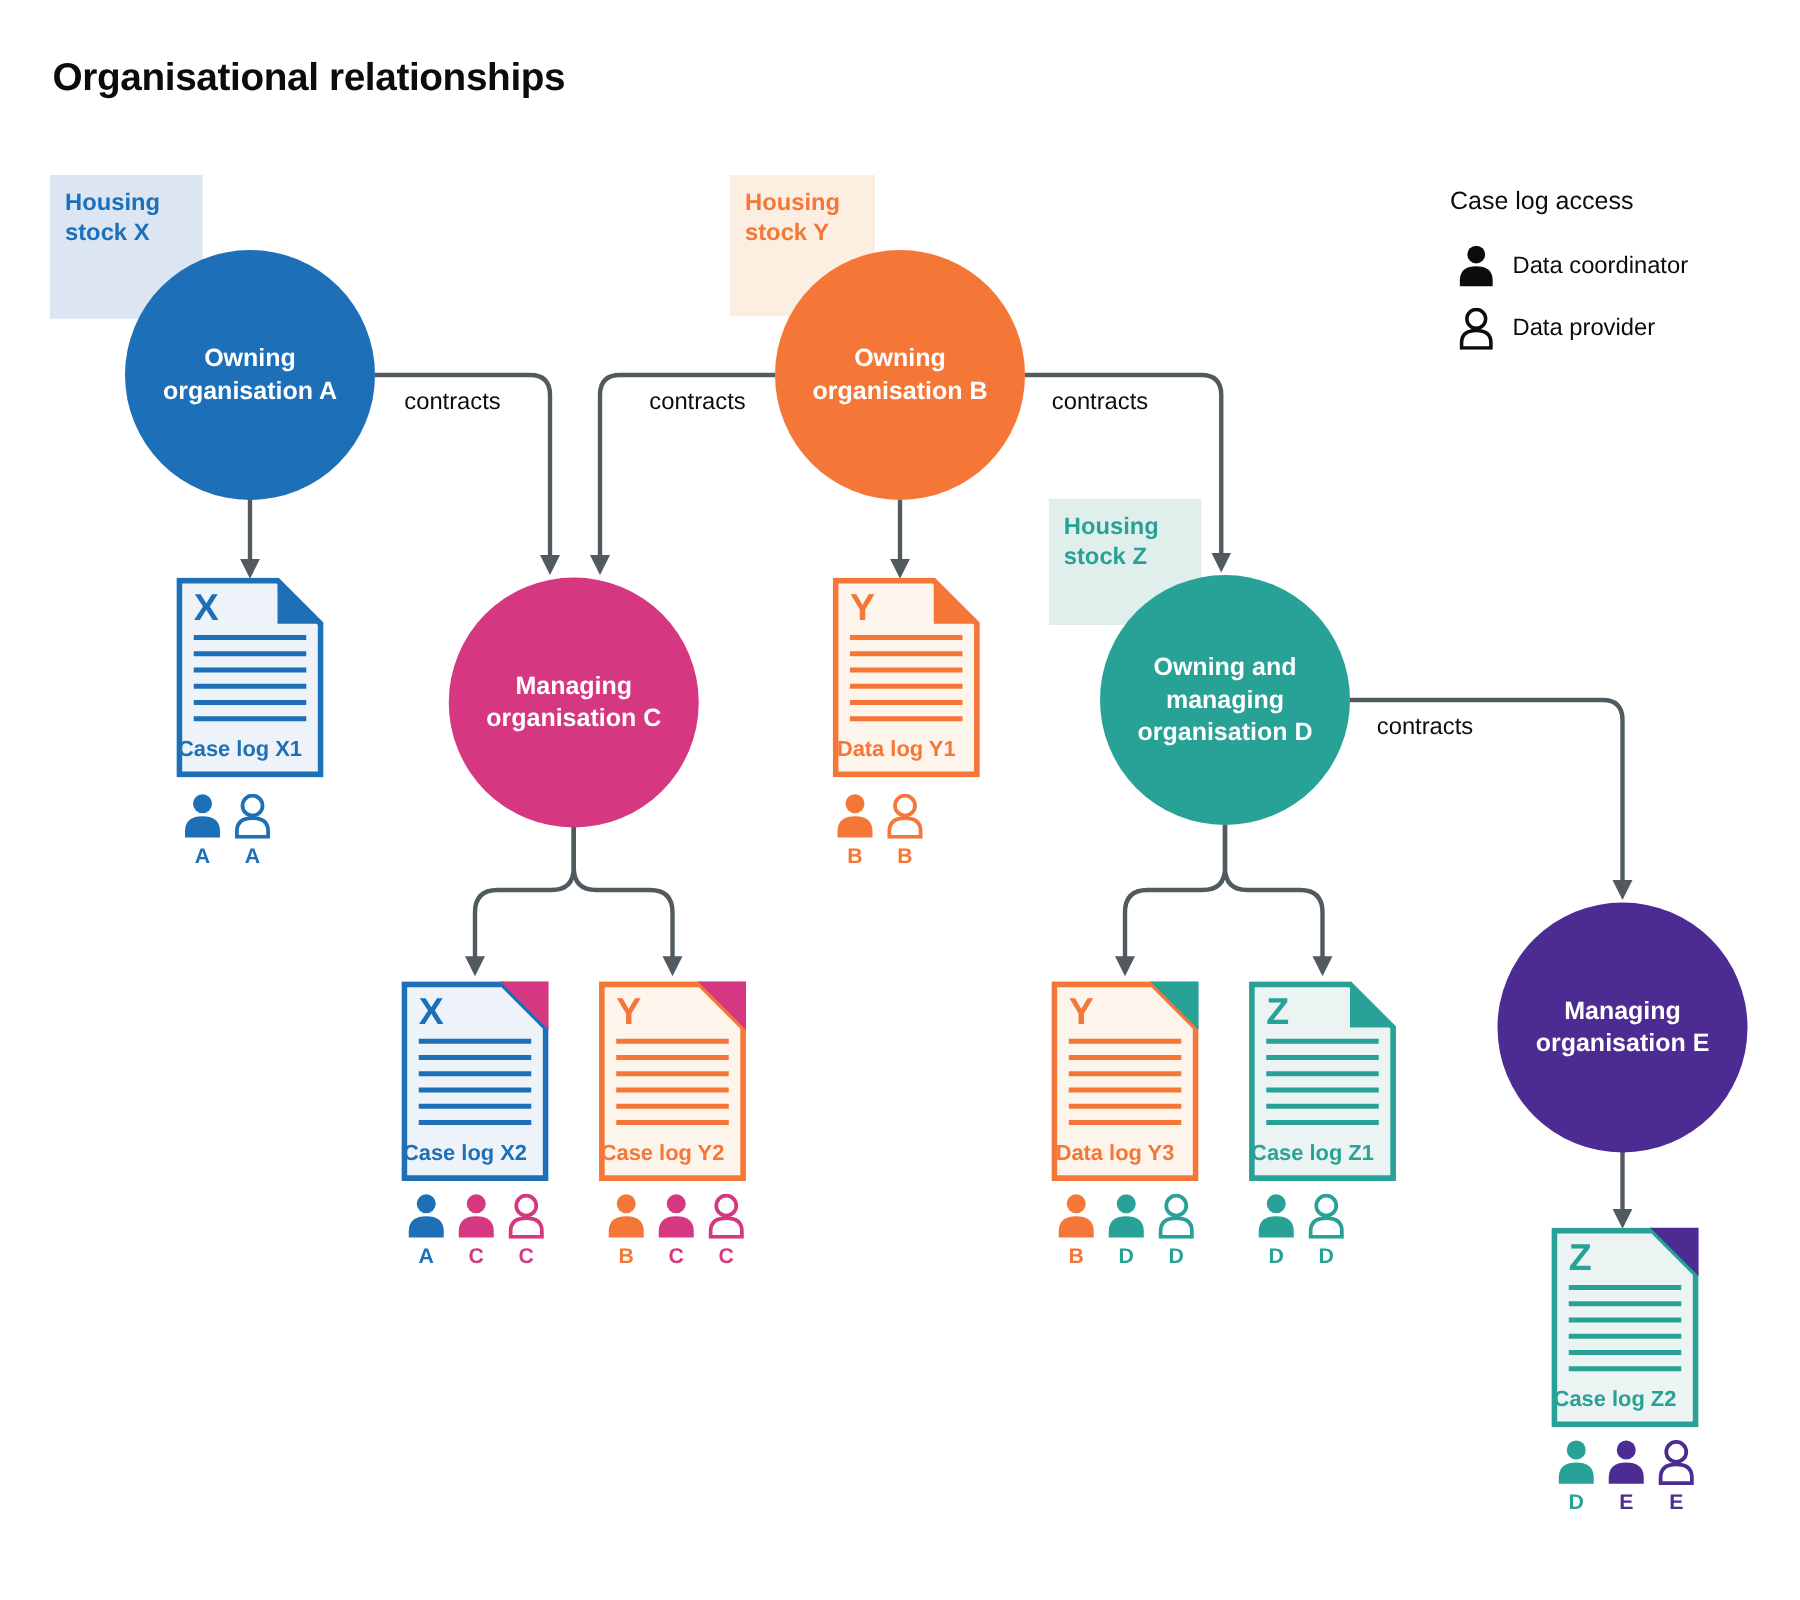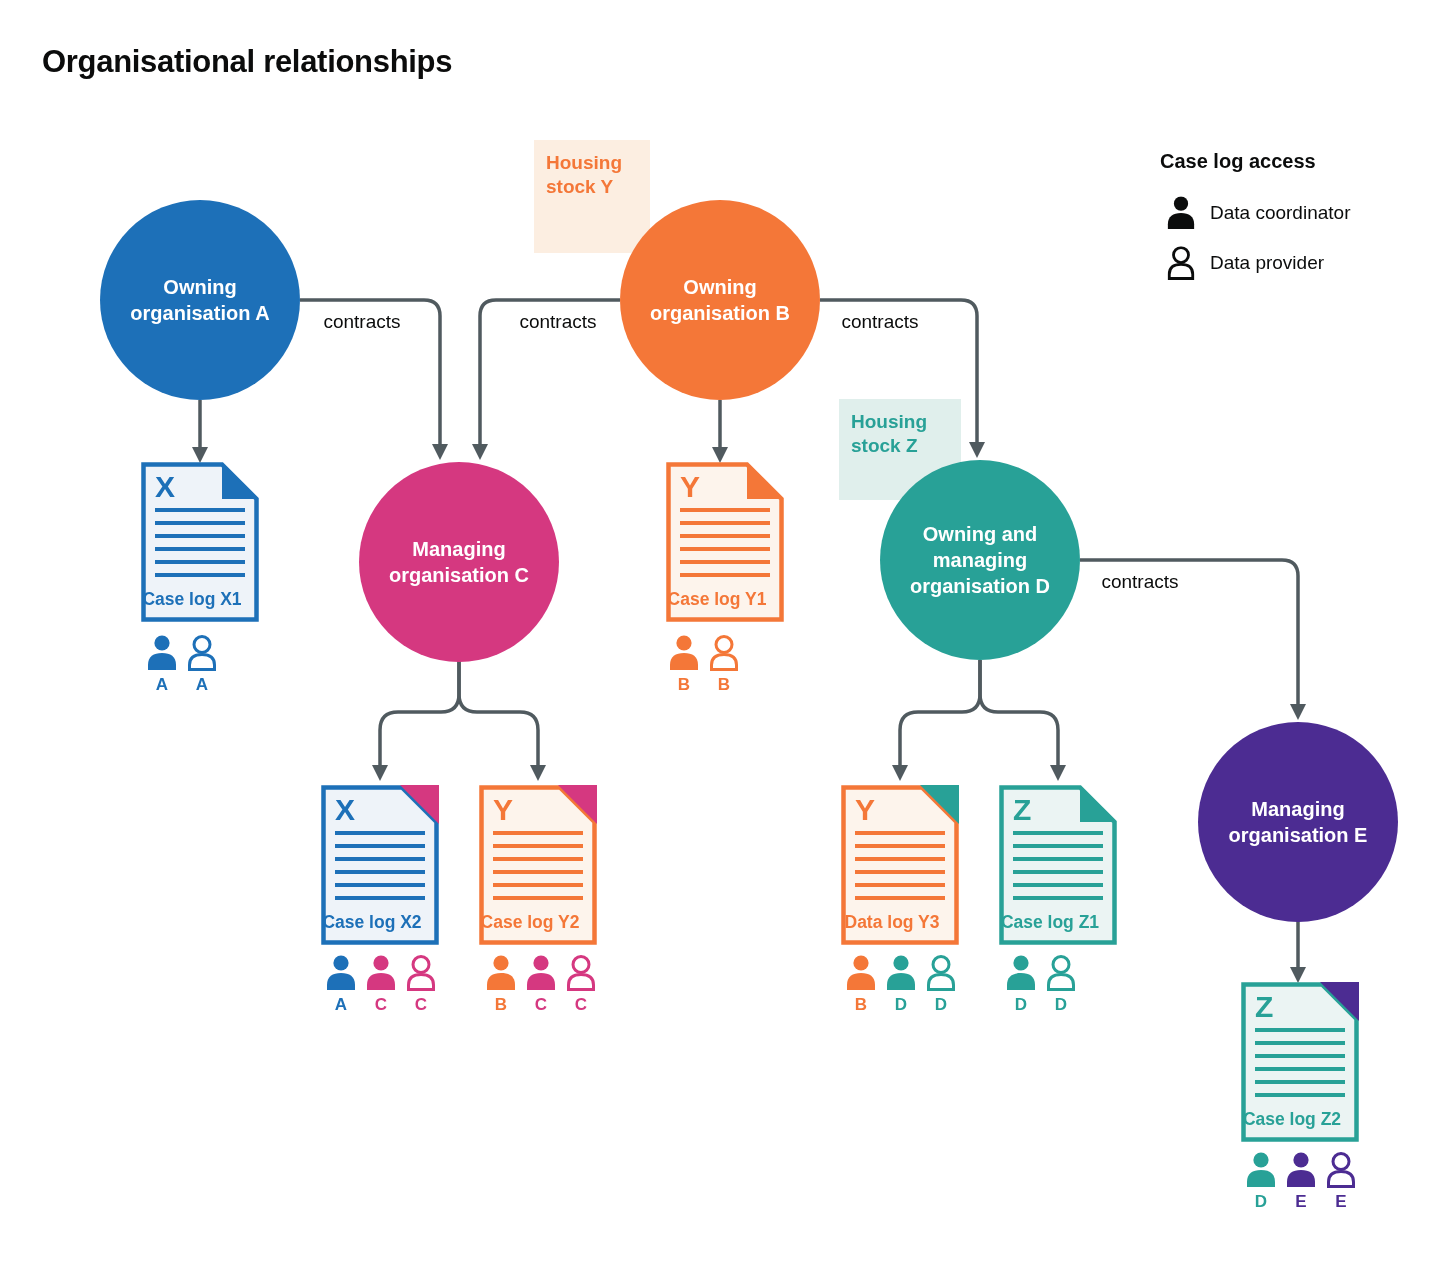--- a/index.html
+++ b/index.html
@@ -77,6 +77,7 @@
 
   <div class="abs page-title">Organisational relationships</div>
 
+  <div class="abs stock-box stock-x">Housing stock X</div>
   <div class="abs stock-box stock-y">Housing stock Y</div>
   <div class="abs stock-box stock-z">Housing stock Z</div>
 

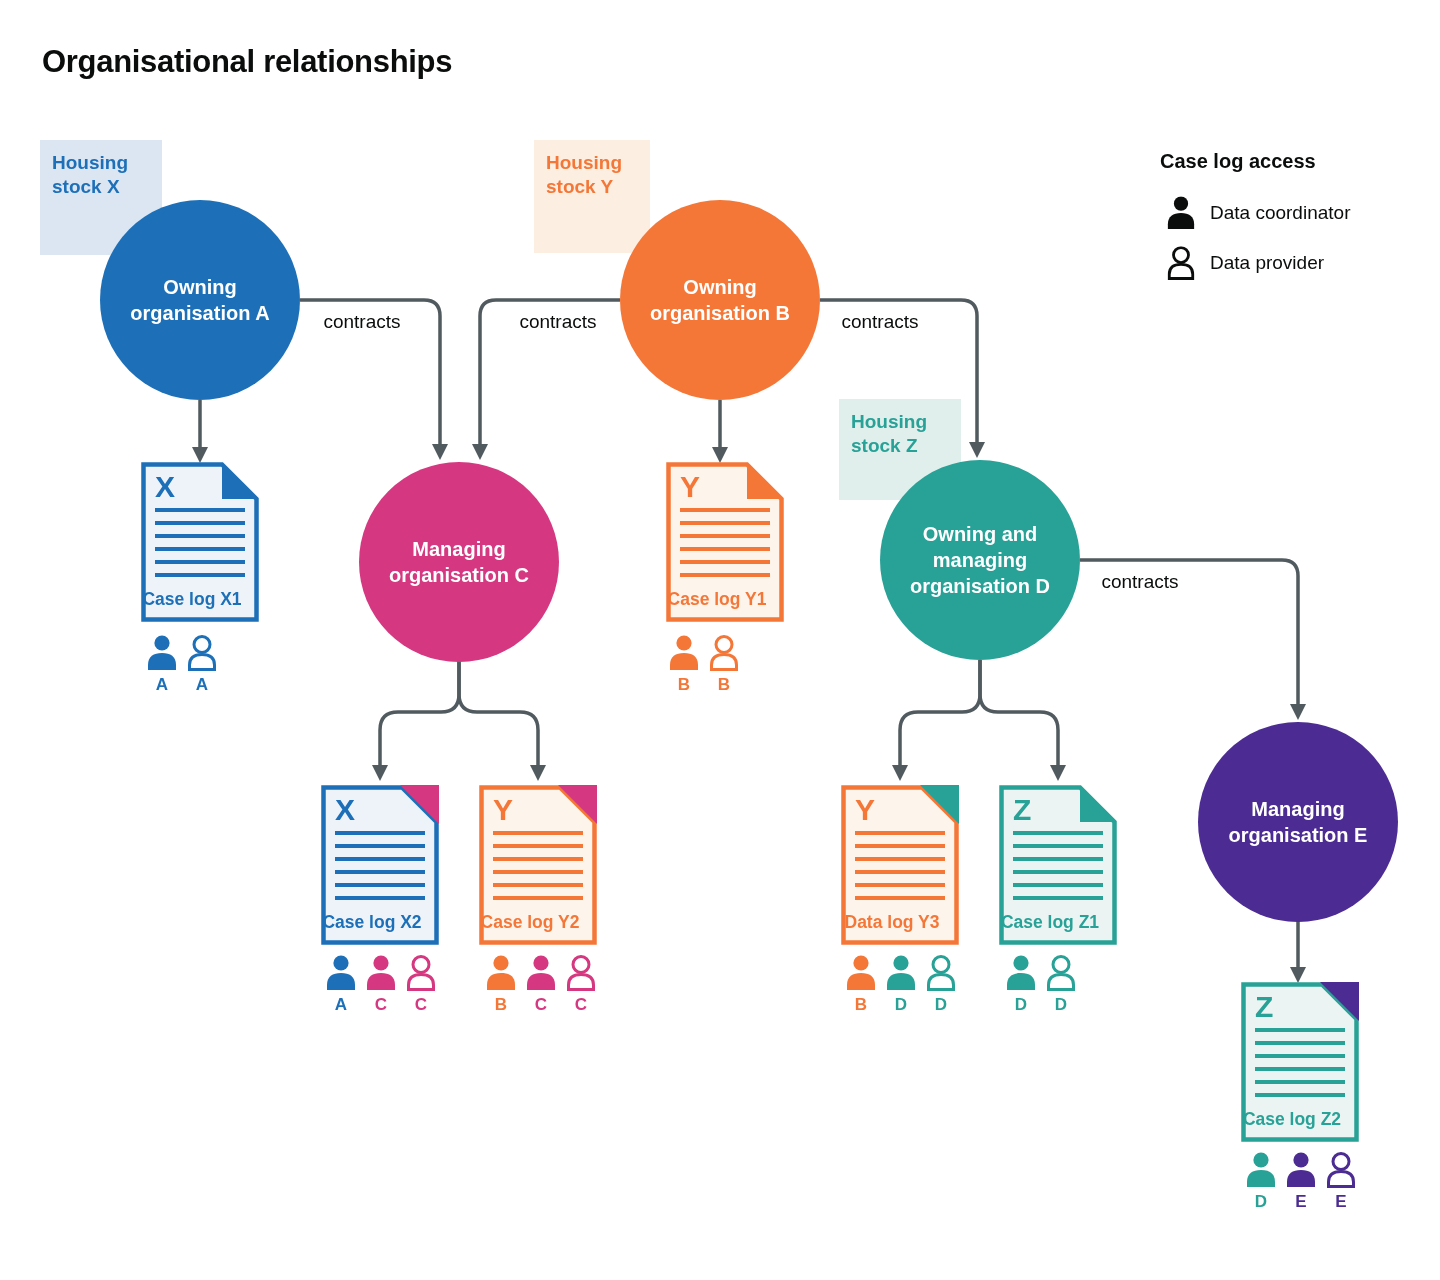--- a/index.html
+++ b/index.html
@@ -17,7 +17,7 @@
 
   .stock-box{padding:11px 12px;font-size:19px;font-weight:bold;line-height:1.28;}
   .stock-x{left:40px;top:140px;width:122px;height:115px;background:var(--blue-bg);color:var(--blue);}
-  .stock-y{left:534px;top:140px;width:116px;height:113px;background:var(--orange-bg);color:var(--orange);}
+  .stock-y{left:584px;top:140px;width:116px;height:113px;background:var(--orange-bg);color:var(--orange);}
   .stock-z{left:839px;top:399px;width:122px;height:101px;background:var(--teal-bg);color:var(--teal);}
   .stock-box,.stock-box *{box-sizing:border-box;}
 

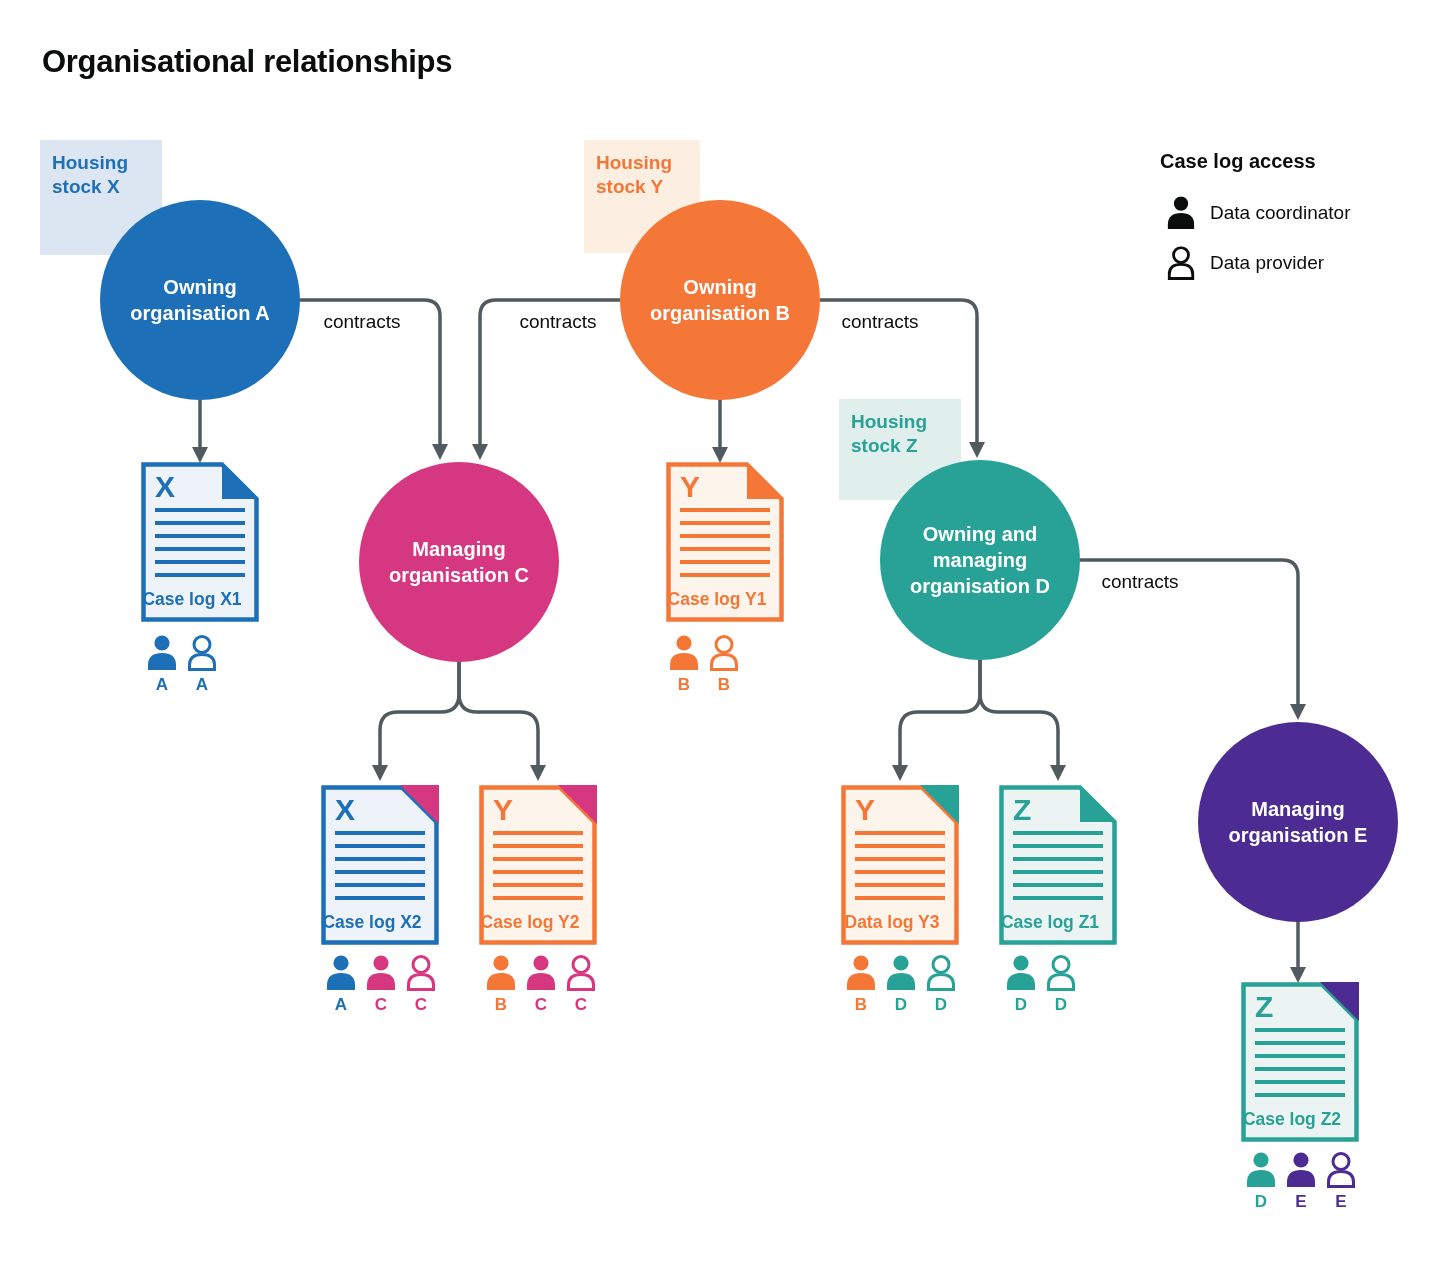--- a/index.html
+++ b/index.html
@@ -52,7 +52,7 @@
   .p-blue{--c:var(--blue);} .p-orange{--c:var(--orange);} .p-pink{--c:var(--pink);}
   .p-teal{--c:var(--teal);} .p-purple{--c:var(--purple);}
 
-  .legend-title{left:1160px;top:150px;font-size:20px;font-weight:bold;color:var(--ink);}
+  .legend-title{left:1160px;top:150px;font-size:20px;font-weight:normal;color:var(--ink);}
   .legend-row{display:flex;align-items:center;gap:14px;}
   .legend-row .picon{display:block;width:30px;height:34px;color:#0b0c0c;}
   .legend-label{font-size:19px;color:var(--ink);}

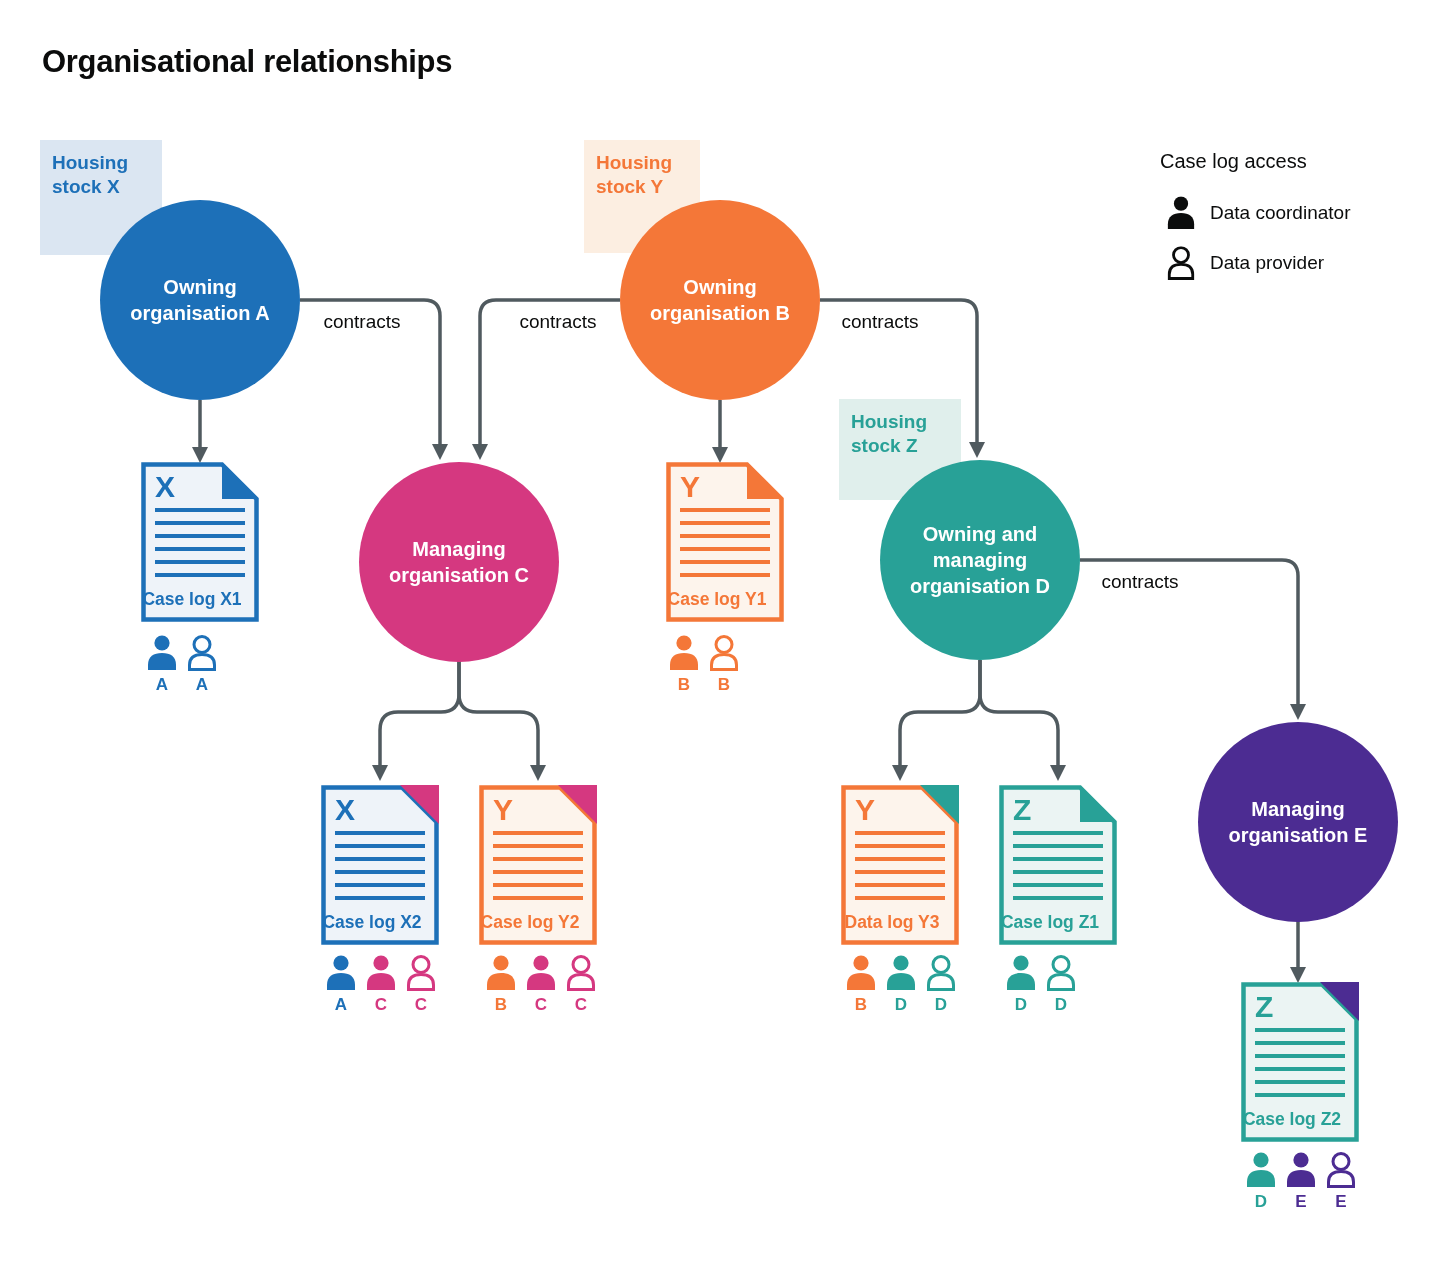--- a/index.html
+++ b/index.html
@@ -144,7 +144,7 @@
         </g>
     </svg>
     <div class="doc-letter">Y</div>
-    <div class="doc-label">Case log Y1</div>
+    <div class="doc-label">Data log Y1</div>
   </div>
 
   <div class="abs doc c-blue fold-pink" style="left:321px;top:785px">

